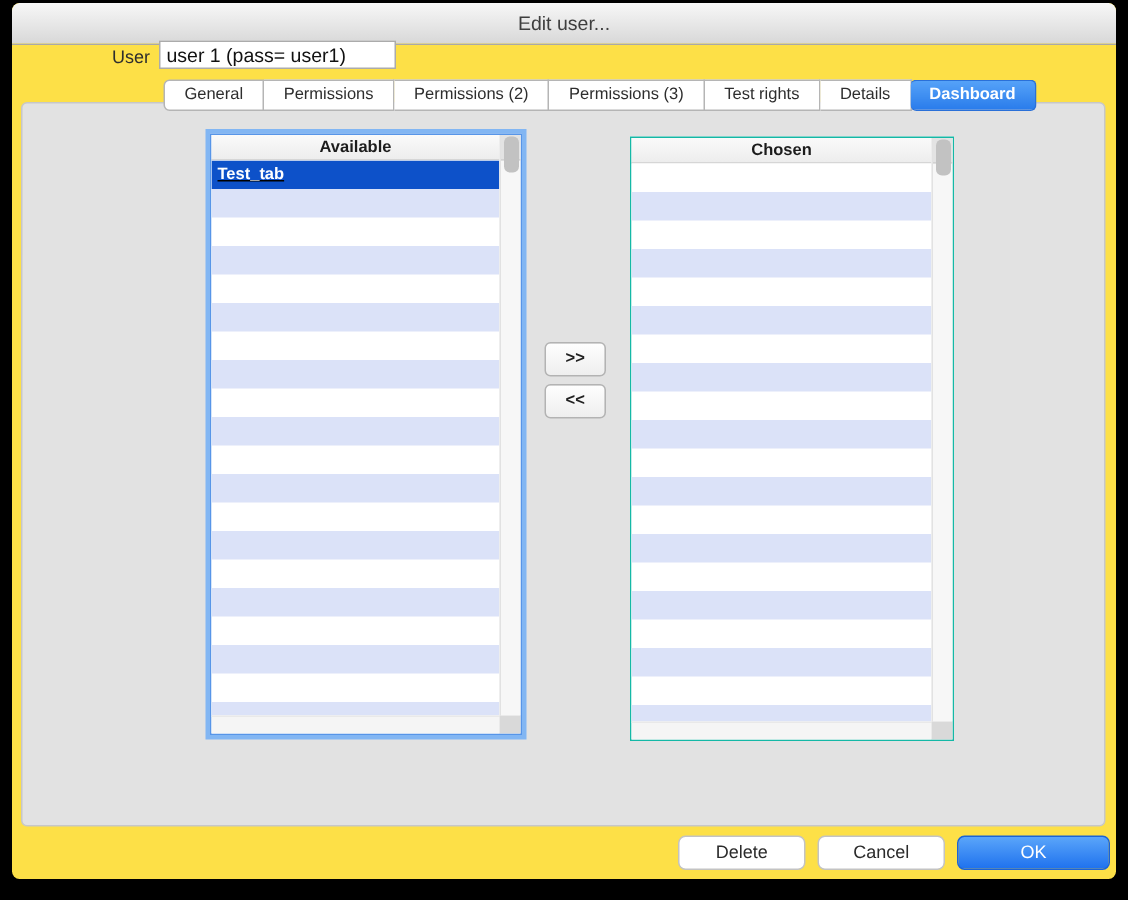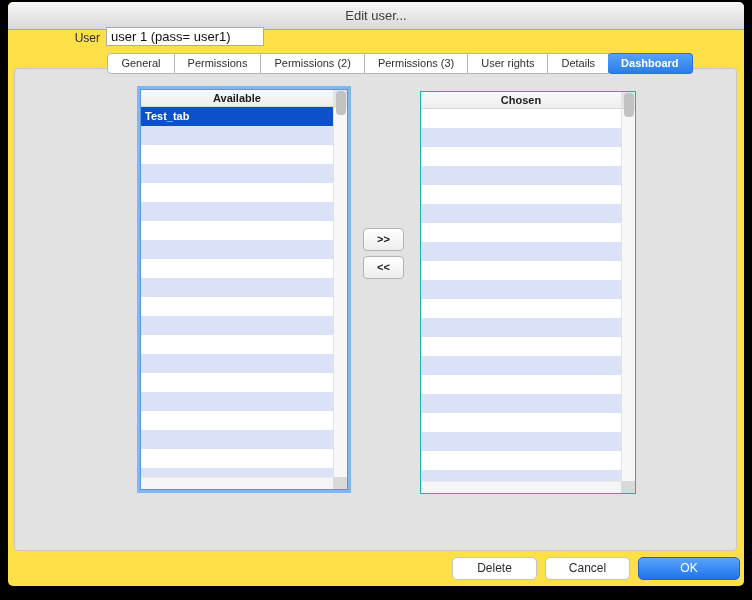--- a/index.html
+++ b/index.html
@@ -96,7 +96,7 @@
     <div class="tab">Permissions</div>
     <div class="tab">Permissions (2)</div>
     <div class="tab">Permissions (3)</div>
-    <div class="tab">User rights</div>
+    <div class="tab">Test rights</div>
     <div class="tab">Details</div>
     <div class="tab selected">Dashboard</div>
   </div>

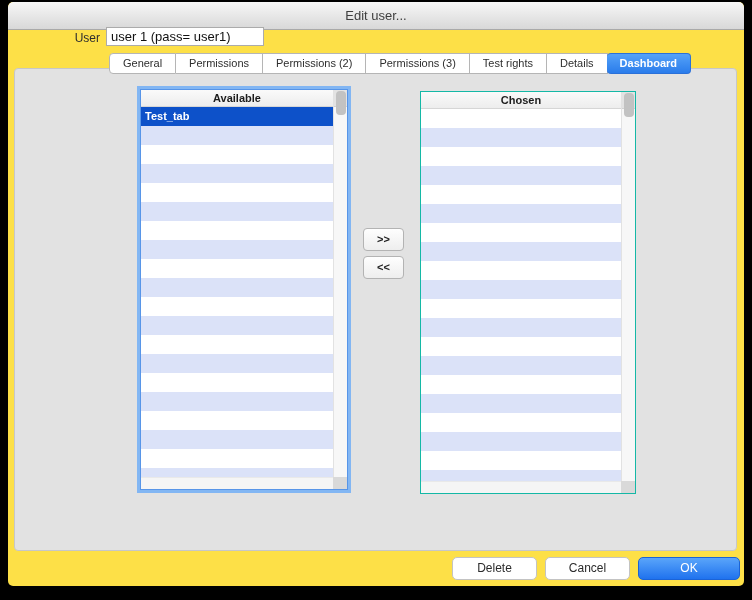--- a/index.html
+++ b/index.html
@@ -45,7 +45,7 @@
                  text-align:center; font-size:11px; font-weight:bold; color:#1c1c1c;
                  line-height:17px; }
   .rows { position:absolute; top:17px; left:0; right:14px; bottom:12px;
-          overflow:hidden; background:#fff; }
+          overflow:hidden; background:#fff;text-decoration:underline; }
   .row { height:19px; line-height:19px; font-size:11px; font-weight:bold;
          color:#111; padding-left:4px; }
   .row:nth-child(even) { background:#dbe2f8; }

